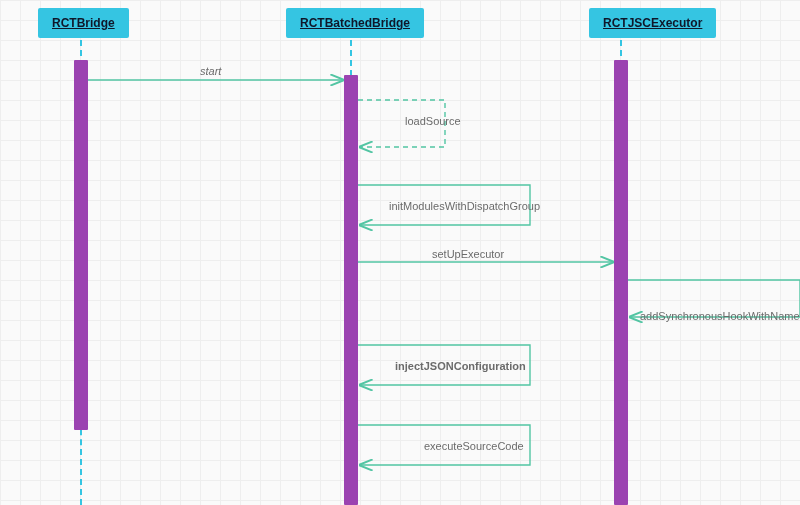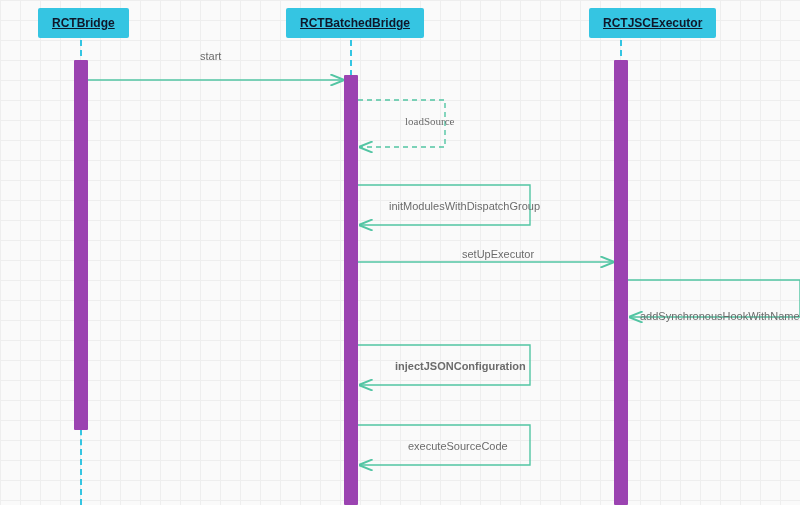--- a/index.html
+++ b/index.html
@@ -91,7 +91,7 @@
   <path d="M358,425 L530,425 L530,465 L360,465" fill="none" stroke="#52c5a3" stroke-width="1.4" marker-end="url(#ah)"></path>
 </svg>
 
-<span class="msg-label" style="left:200px; top:50px;">start</span>
+<span class="msg-label" style="left:200px; top:65px;font-style:italic;">start</span>
 <span class="msg-label" style="left:405px; top:115px;font-family:Liberation Serif, serif;">loadSource</span>
 <span class="msg-label" style="left:377px; top:200px;margin-left:12px;">initModulesWithDispatchGroup</span>
 <span class="msg-label" style="left:462px; top:248px;">setUpExecutor</span>

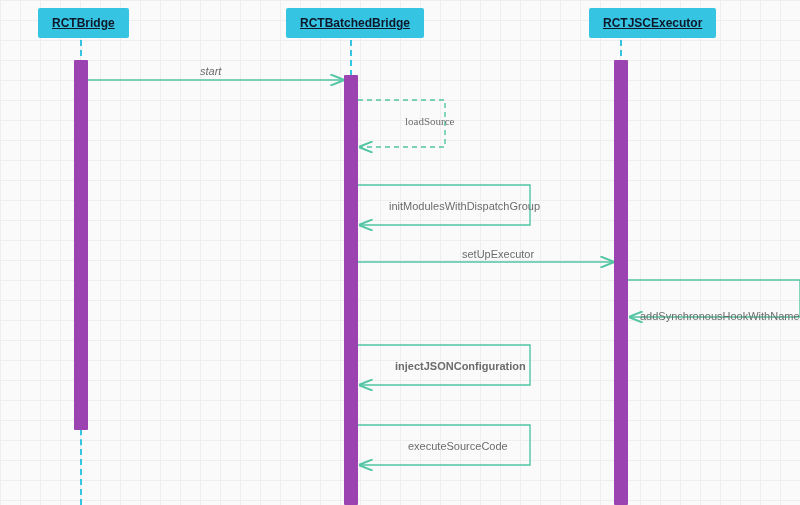--- a/index.html
+++ b/index.html
@@ -92,7 +92,7 @@
 </svg>
 
 <span class="msg-label" style="left:200px; top:65px;font-style:italic;">start</span>
-<span class="msg-label" style="left:405px; top:115px;font-family:Liberation Serif, serif;">loadSource</span>
+<span class="msg-label" style="left:405px; top:115px;">loadSource</span>
 <span class="msg-label" style="left:377px; top:200px;margin-left:12px;">initModulesWithDispatchGroup</span>
 <span class="msg-label" style="left:462px; top:248px;">setUpExecutor</span>
 <span class="msg-label" style="left:640px; top:310px;">addSynchronousHookWithName</span>

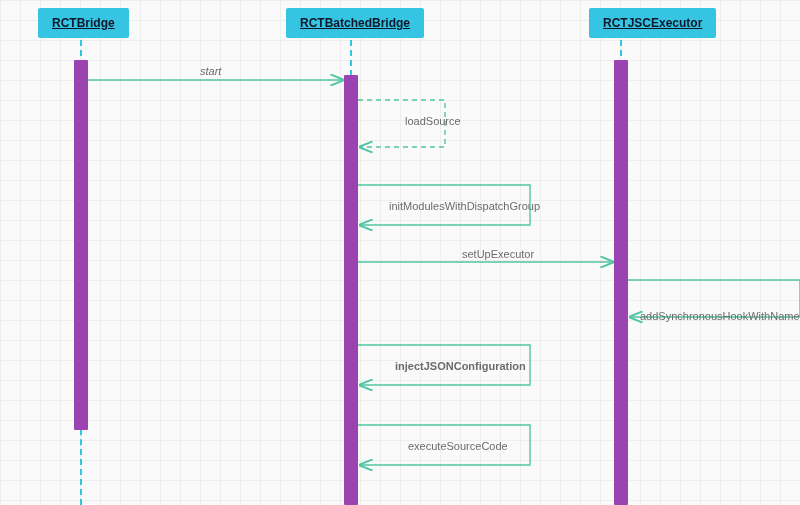--- a/index.html
+++ b/index.html
@@ -94,7 +94,7 @@
 <span class="msg-label" style="left:200px; top:65px;font-style:italic;">start</span>
 <span class="msg-label" style="left:405px; top:115px;">loadSource</span>
 <span class="msg-label" style="left:377px; top:200px;margin-left:12px;">initModulesWithDispatchGroup</span>
-<span class="msg-label" style="left:462px; top:248px;">setUpExecutor</span>
+<span class="msg-label" style="left:432px; top:248px;">setUpExecutor</span>
 <span class="msg-label" style="left:640px; top:310px;">addSynchronousHookWithName</span>
 <span class="msg-label" style="left:395px; top:360px;font-weight:bold;">injectJSONConfiguration</span>
 <span class="msg-label" style="left:408px; top:440px;">executeSourceCode</span>

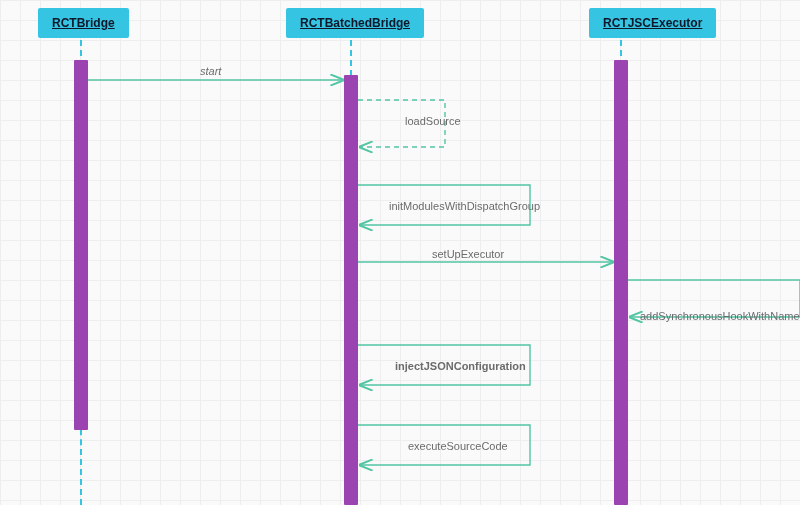--- a/index.html
+++ b/index.html
@@ -97,6 +97,6 @@
 <span class="msg-label" style="left:432px; top:248px;">setUpExecutor</span>
 <span class="msg-label" style="left:640px; top:310px;">addSynchronousHookWithName</span>
 <span class="msg-label" style="left:395px; top:360px;font-weight:bold;">injectJSONConfiguration</span>
-<span class="msg-label" style="left:408px; top:440px;">executeSourceCode</span>
+<span class="msg-label" style="left:424px; top:440px;">executeSourceCode</span>
 
 </body></html>

